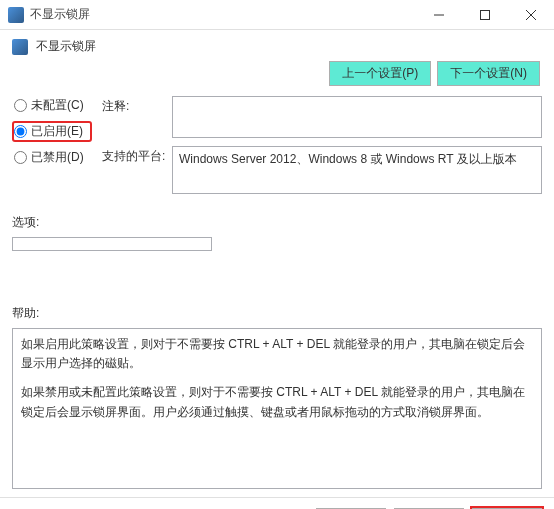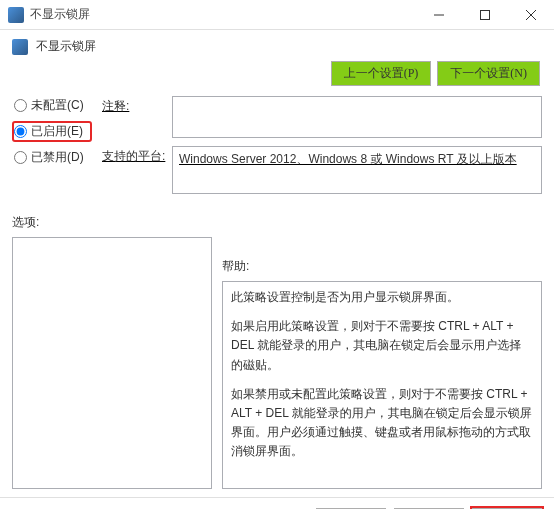--- a/index.html
+++ b/index.html
@@ -15,7 +15,7 @@
 .header-icon { width: 16px; height: 16px; background: linear-gradient(135deg, #4a90d9, #2e5a8a); border-radius: 2px; }
 .header-title { color: #333; font-size: 12px; }
 .nav-buttons { display: flex; justify-content: flex-end; gap: 6px; margin-bottom: 10px; padding-right: 2px; }
-.btn { border: 1px solid #adadad; background: #84cc16; padding: 3px 12px; font-size: 12px; color: #333; cursor: pointer; font-family: Liberation Serif, serif; }
+.btn { border: 1px solid #adadad; background: #5eead4; padding: 3px 12px; font-size: 12px; color: #333; cursor: pointer; font-family: Liberation Sans, sans-serif; }
 .main-grid { display: flex; gap: 10px; }
 .left-col { width: 80px; flex-shrink: 0; }
 .right-col { flex: 1; text-decoration: underline; }

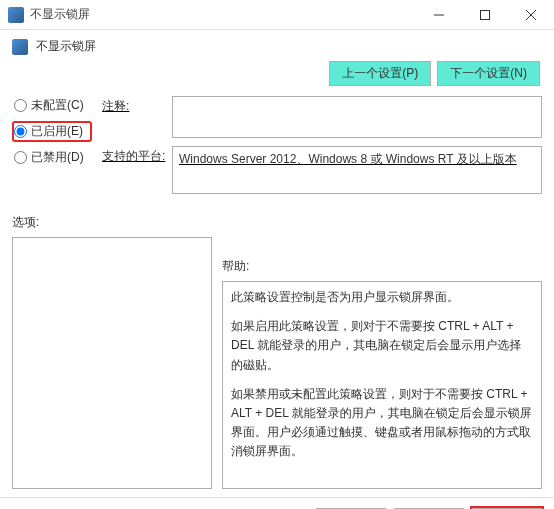--- a/index.html
+++ b/index.html
@@ -18,7 +18,7 @@
 .btn { border: 1px solid #adadad; background: #5eead4; padding: 3px 12px; font-size: 12px; color: #333; cursor: pointer; font-family: Liberation Sans, sans-serif; }
 .main-grid { display: flex; gap: 10px; }
 .left-col { width: 80px; flex-shrink: 0; }
-.right-col { flex: 1; text-decoration: underline; }
+.right-col { flex: 1; }
 .radio-group { display: flex; flex-direction: column; gap: 6px; }
 .radio-item { display: flex; align-items: center; gap: 4px; padding: 1px 2px; border-radius: 2px; }
 .radio-item.highlighted { border: 2px solid #e62828; padding: 0 0; border-radius: 3px; }

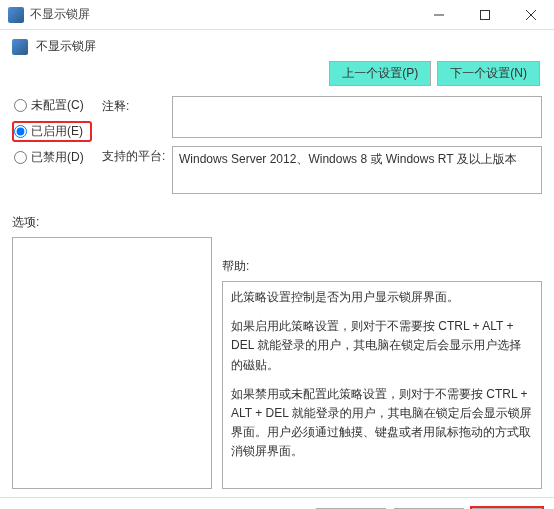--- a/index.html
+++ b/index.html
@@ -28,7 +28,7 @@
 .form-label { width: 70px; flex-shrink: 0; color: #333; padding-top: 2px; }
 .textarea-box { flex: 1; border: 1px solid #abadb3; background: #fff; height: 42px; padding: 2px 4px; font-size: 12px; resize: none; font-family: inherit; }
 .platform-box { flex: 1; border: 1px solid #abadb3; background: #fff; height: 48px; padding: 4px 6px; font-size: 12px; color: #333; overflow: hidden; }
-.lower-section { display: flex; gap: 10px; margin-top: 12px; height: 275px; }
+.lower-section { display: flex; gap: 10px; margin-top: 12px; height: 275px; flex-direction: column; }
 .options-col { width: 200px; display: flex; flex-direction: column; }
 .help-col { flex: 1; display: flex; flex-direction: column; margin-top: 44px; }
 .section-label { font-size: 12px; color: #333; margin-bottom: 6px; }

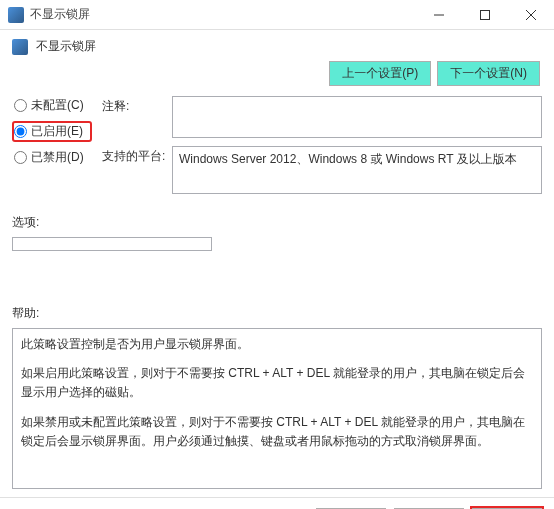--- a/index.html
+++ b/index.html
@@ -112,7 +112,6 @@
     <div class="help-col">
       <div class="section-label">帮助:</div>
       <div class="scroll-box">
-        <p>此策略设置控制是否为用户显示锁屏界面。</p>
         <p>如果启用此策略设置，则对于不需要按 CTRL + ALT + DEL 就能登录的用户，其电脑在锁定后会显示用户选择的磁贴。</p>
         <p>如果禁用或未配置此策略设置，则对于不需要按 CTRL + ALT + DEL 就能登录的用户，其电脑在锁定后会显示锁屏界面。用户必须通过触摸、键盘或者用鼠标拖动的方式取消锁屏界面。</p>
       </div>

